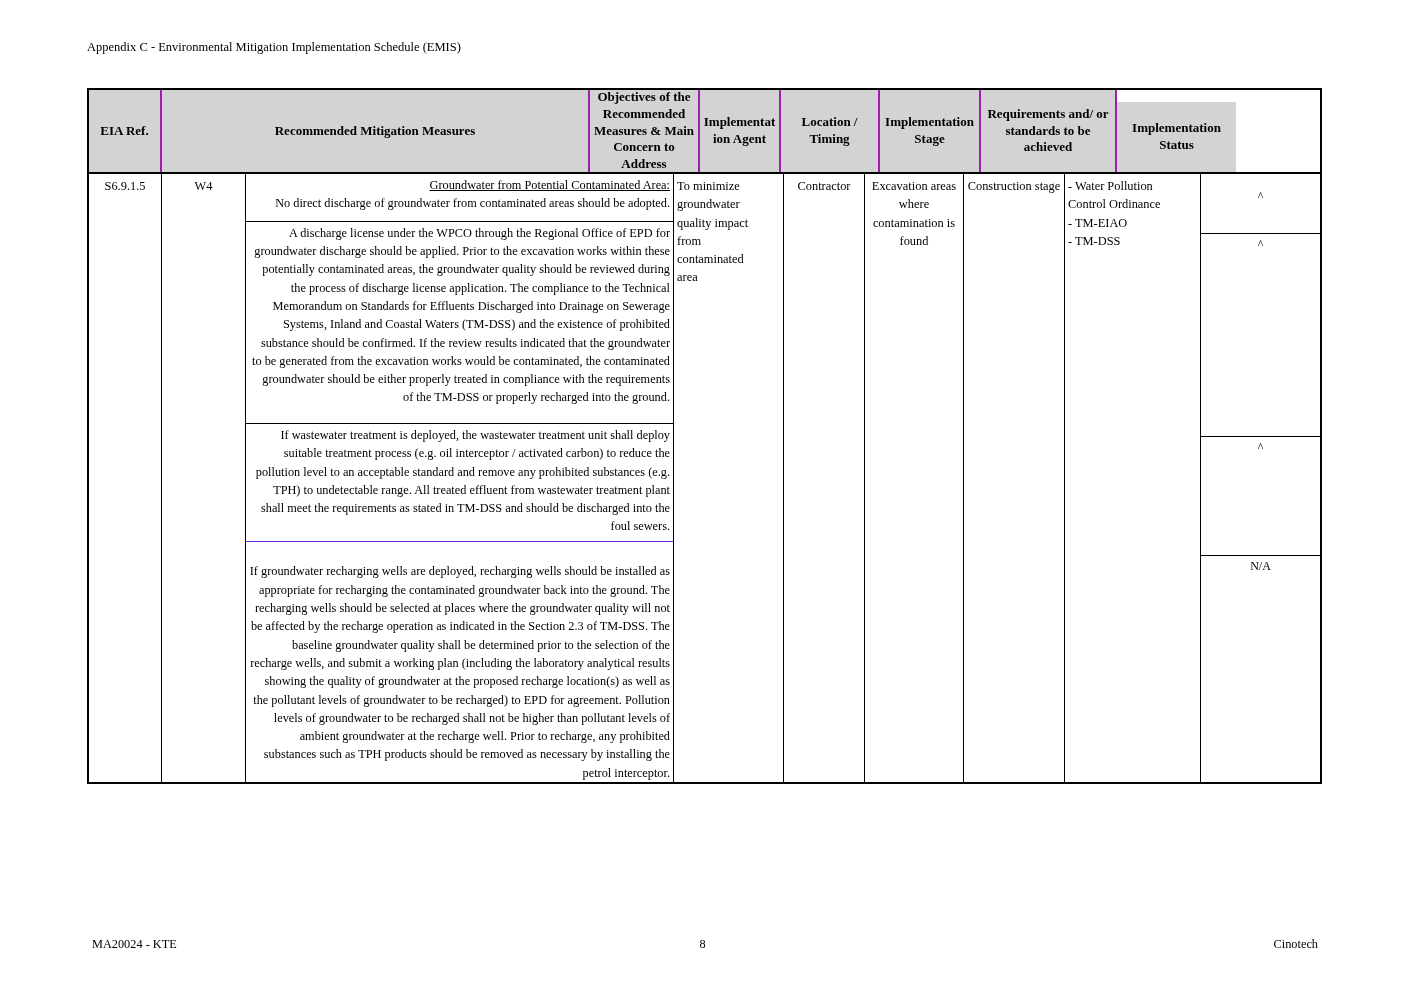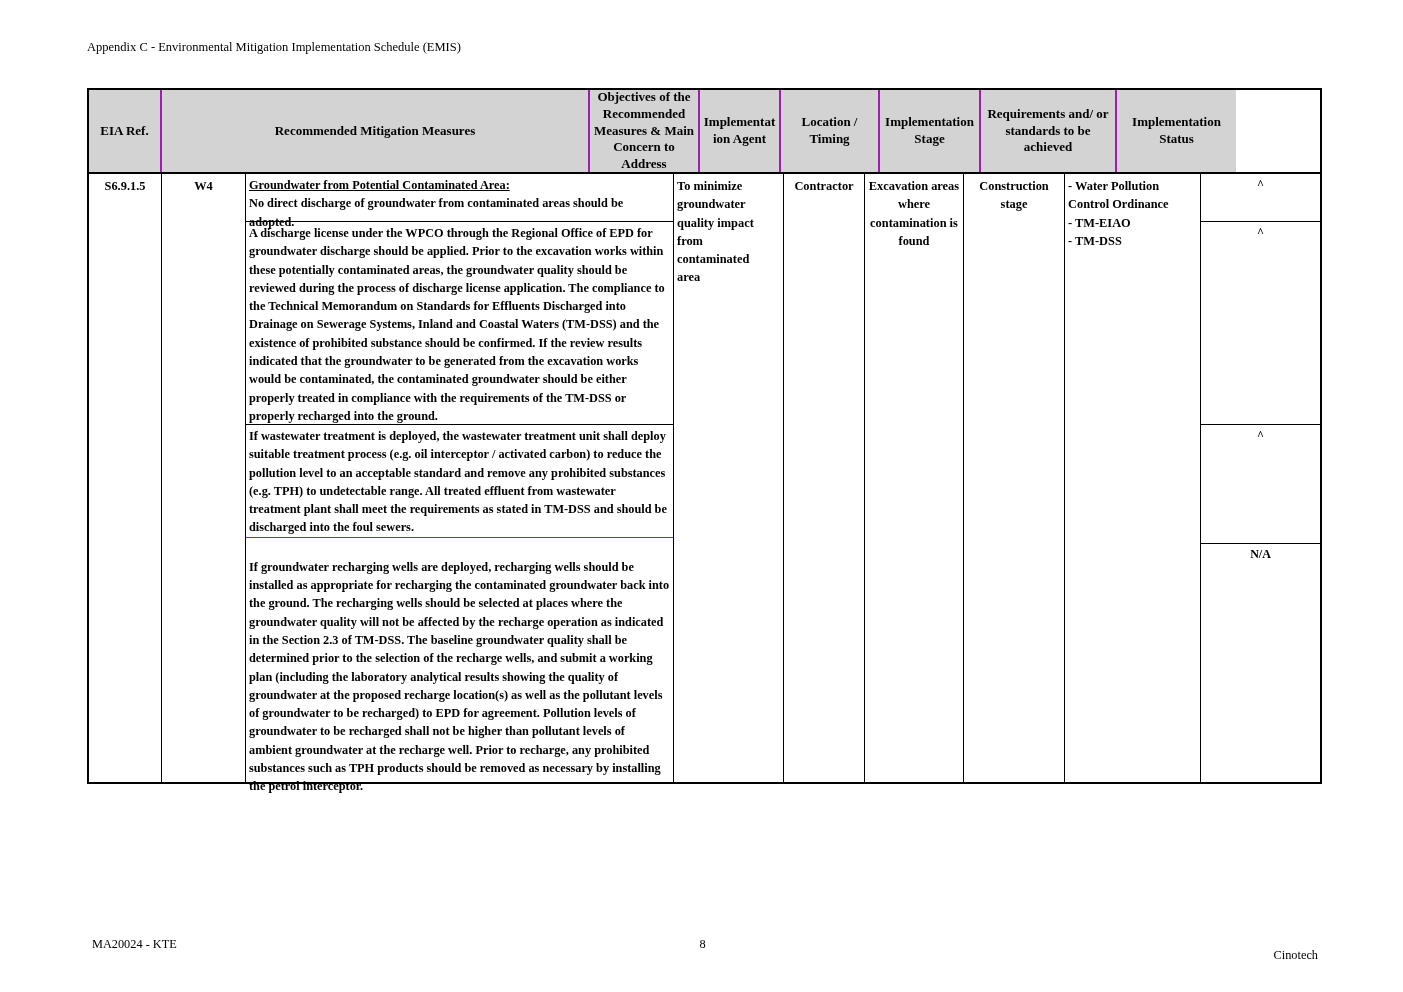--- a/index.html
+++ b/index.html
@@ -59,7 +59,7 @@
     line-height: 16.8px;
     padding: 2px 3px;
   }
-  .hcell.last, .bcell.last { border-right: none; }
+  .hcell.last, .bcell.last { border-right: none; margin-top: 12px; }
   .hcell.break-mid { word-break: break-all; padding: 2px 2px; }
 
   .bcell {

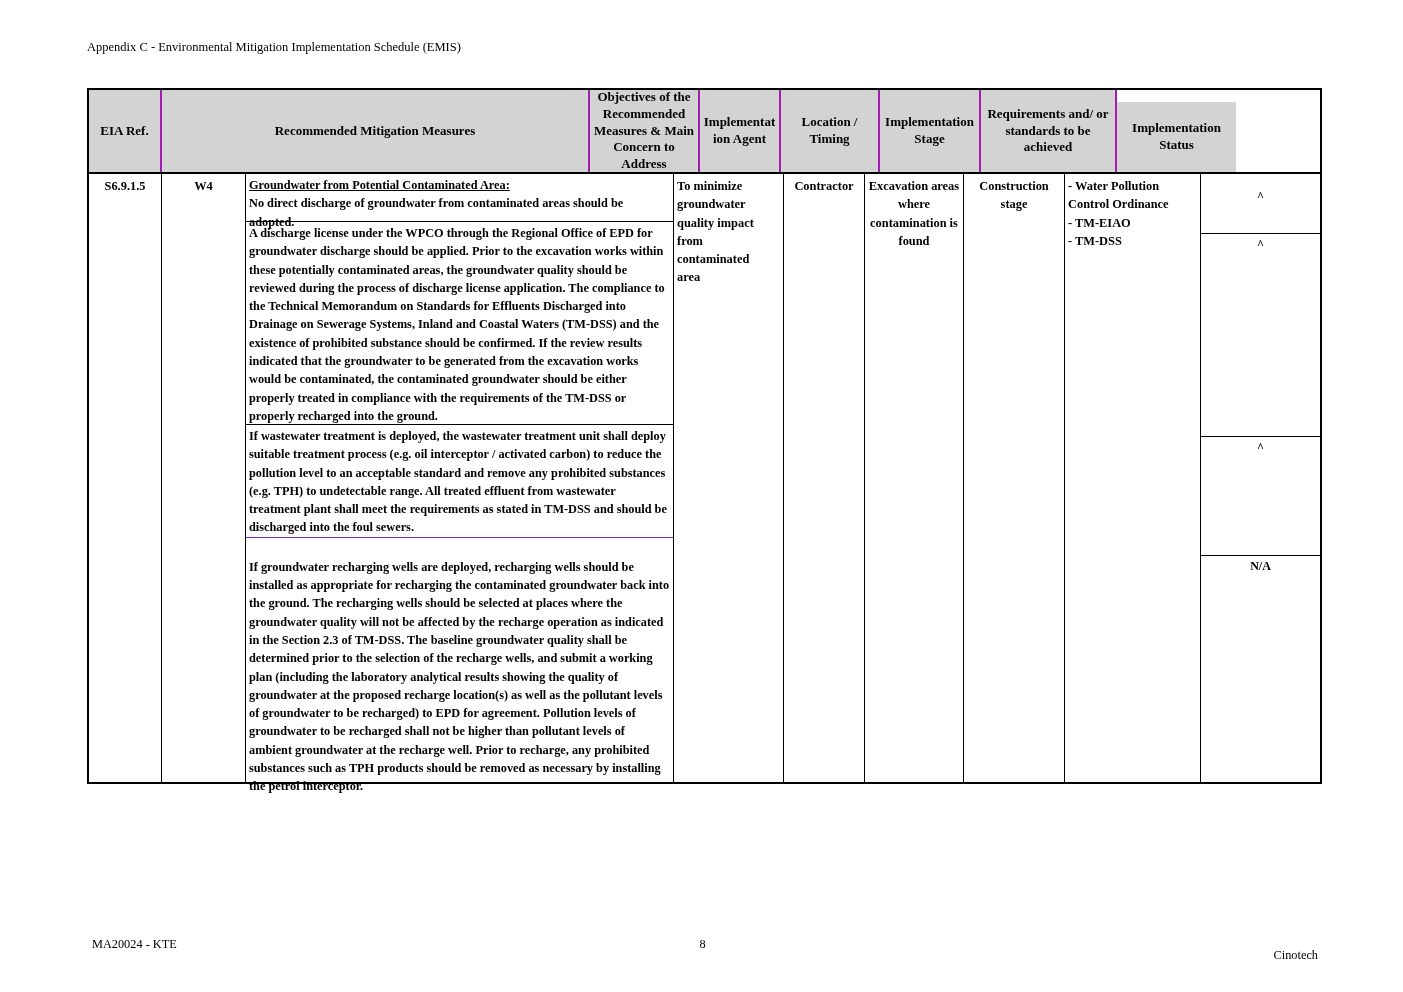--- a/index.html
+++ b/index.html
@@ -34,7 +34,7 @@
   }
   .trow { display: flex; align-items: stretch; }
   .thead { height: 84px; border-bottom: 2px solid #000; }
-  .tbody { height: 608px; font-weight: bold; }
+  .tbody { height: 608px; }
 
   
   .col-eia   { width: 73px;  }

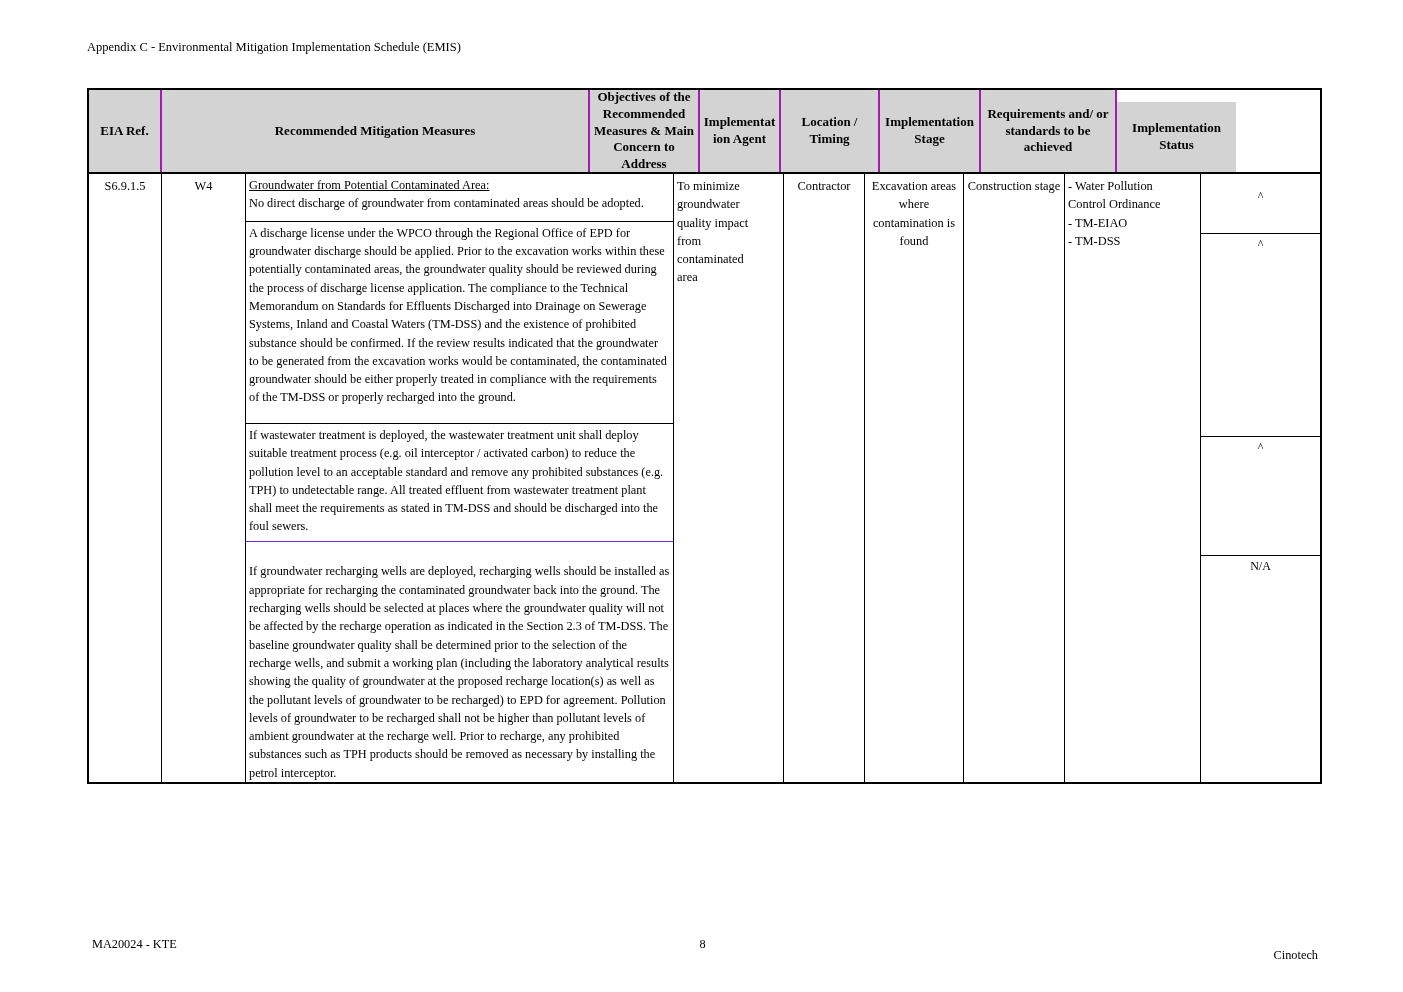--- a/index.html
+++ b/index.html
@@ -77,7 +77,7 @@
     padding: 2px 3px 0 3px;
     font-size: 12.3px;
     line-height: 18.3px;
-    text-align: left;
+    text-align: right;
   }
   .mbox-1 { height: 48px;  border-bottom: 1px solid #000; }
   .mbox-2 { height: 203px; border-bottom: 1px solid #000; }

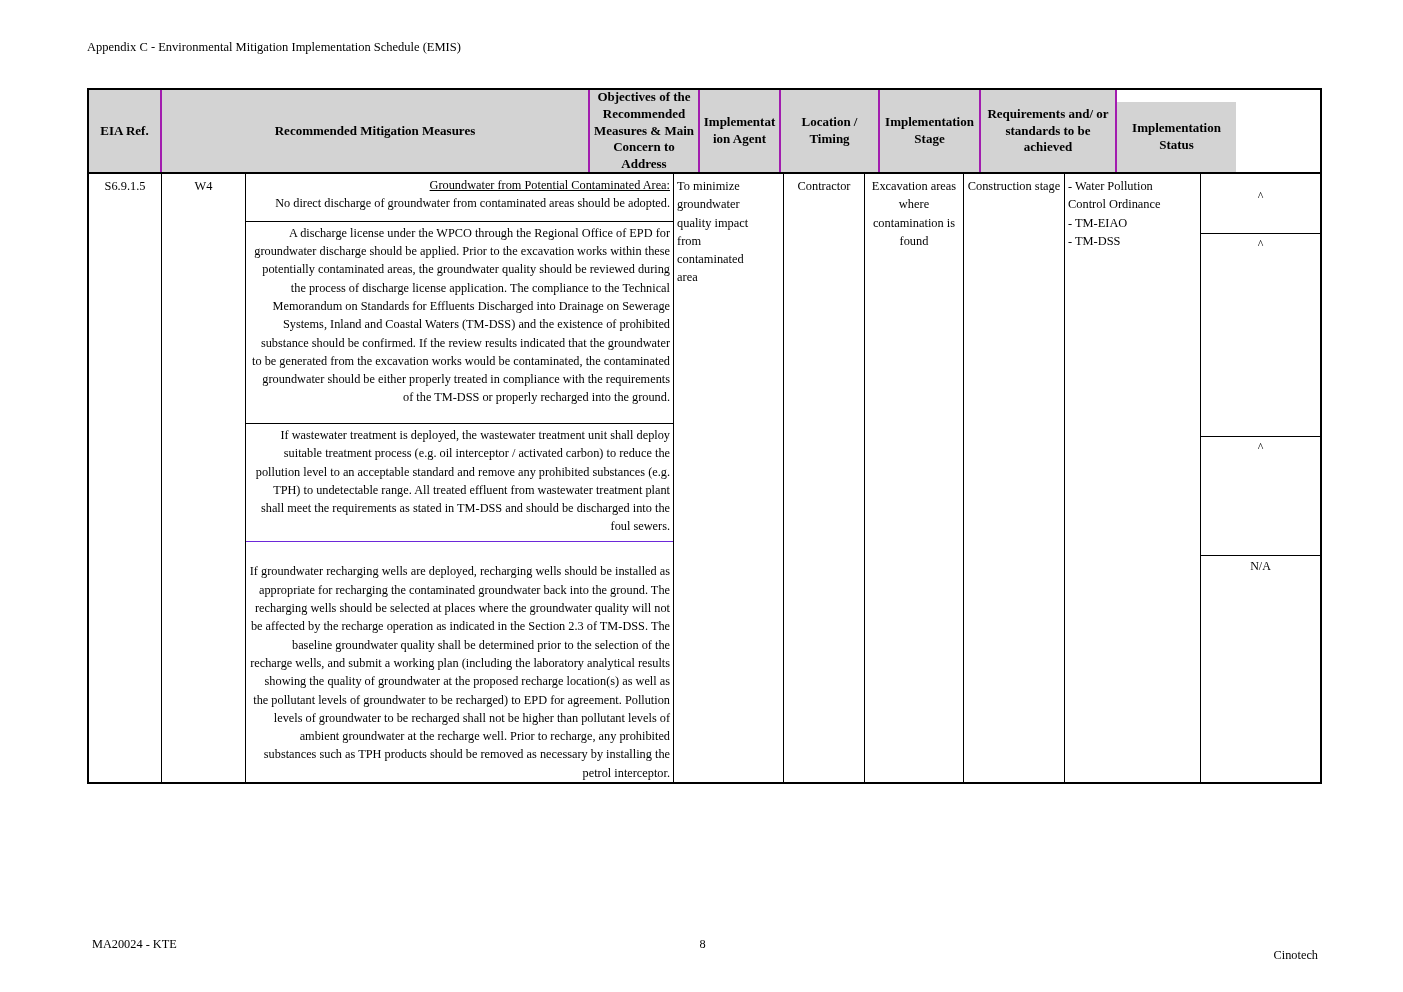--- a/index.html
+++ b/index.html
@@ -109,7 +109,7 @@
   }
   .footer .f-left   { position: absolute; left: 5px; top: 0; }
   .footer .f-center { position: absolute; left: 0; width: 100%; text-align: center; top: 0; }
-  .footer .f-right  { position: absolute; right: 0; top: 0; margin-top: 11px; }
+  .footer .f-right  { position: absolute; right: 0; top: 0; }
 </style>
 </head>
 <body>

